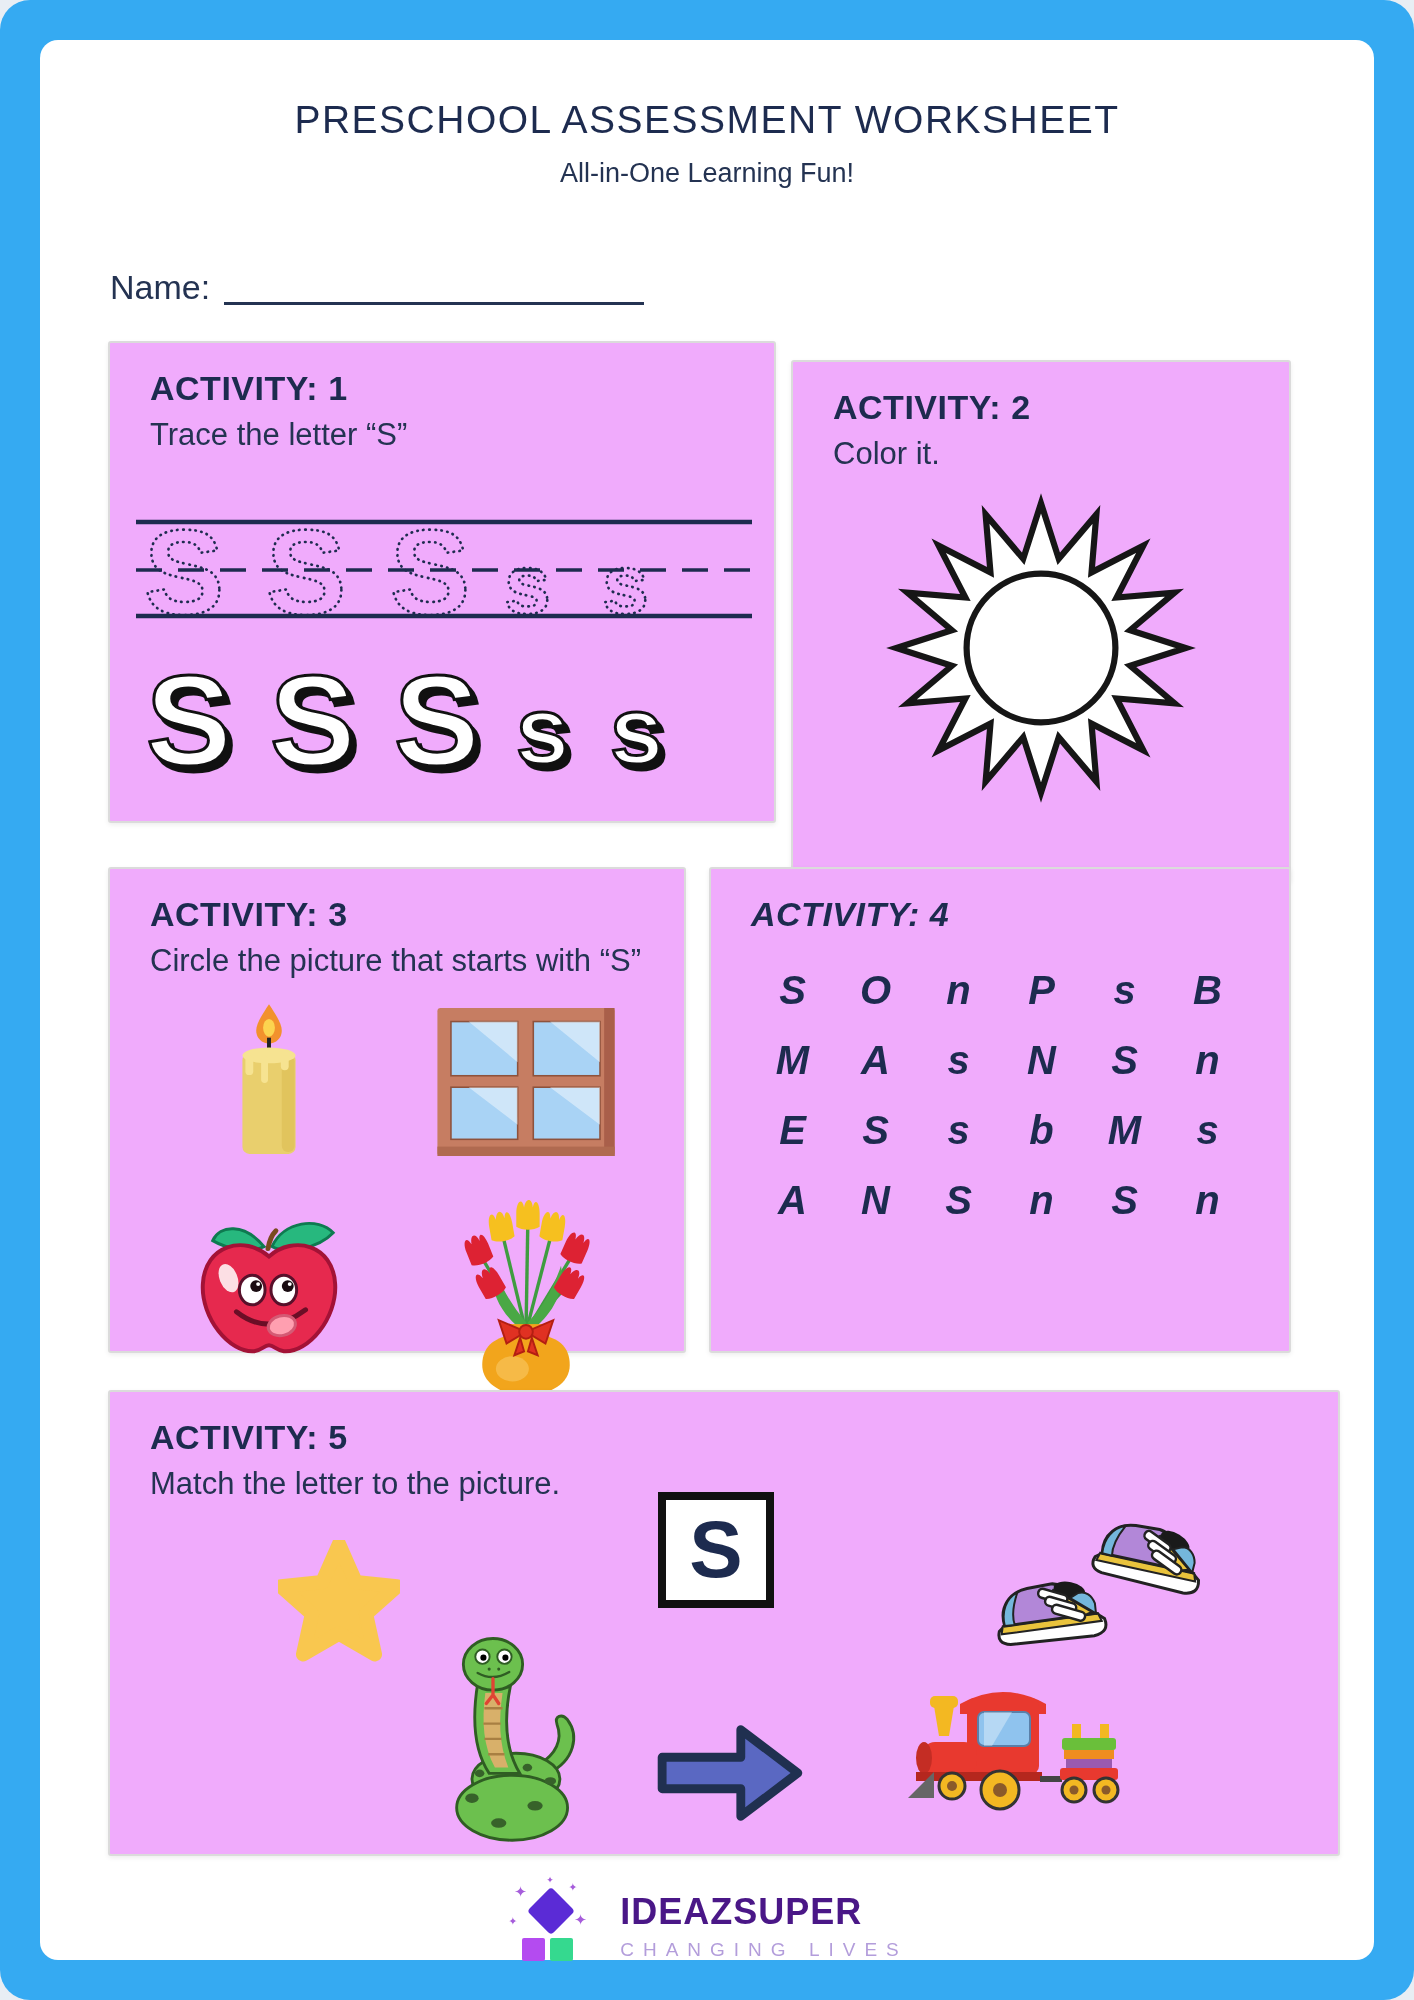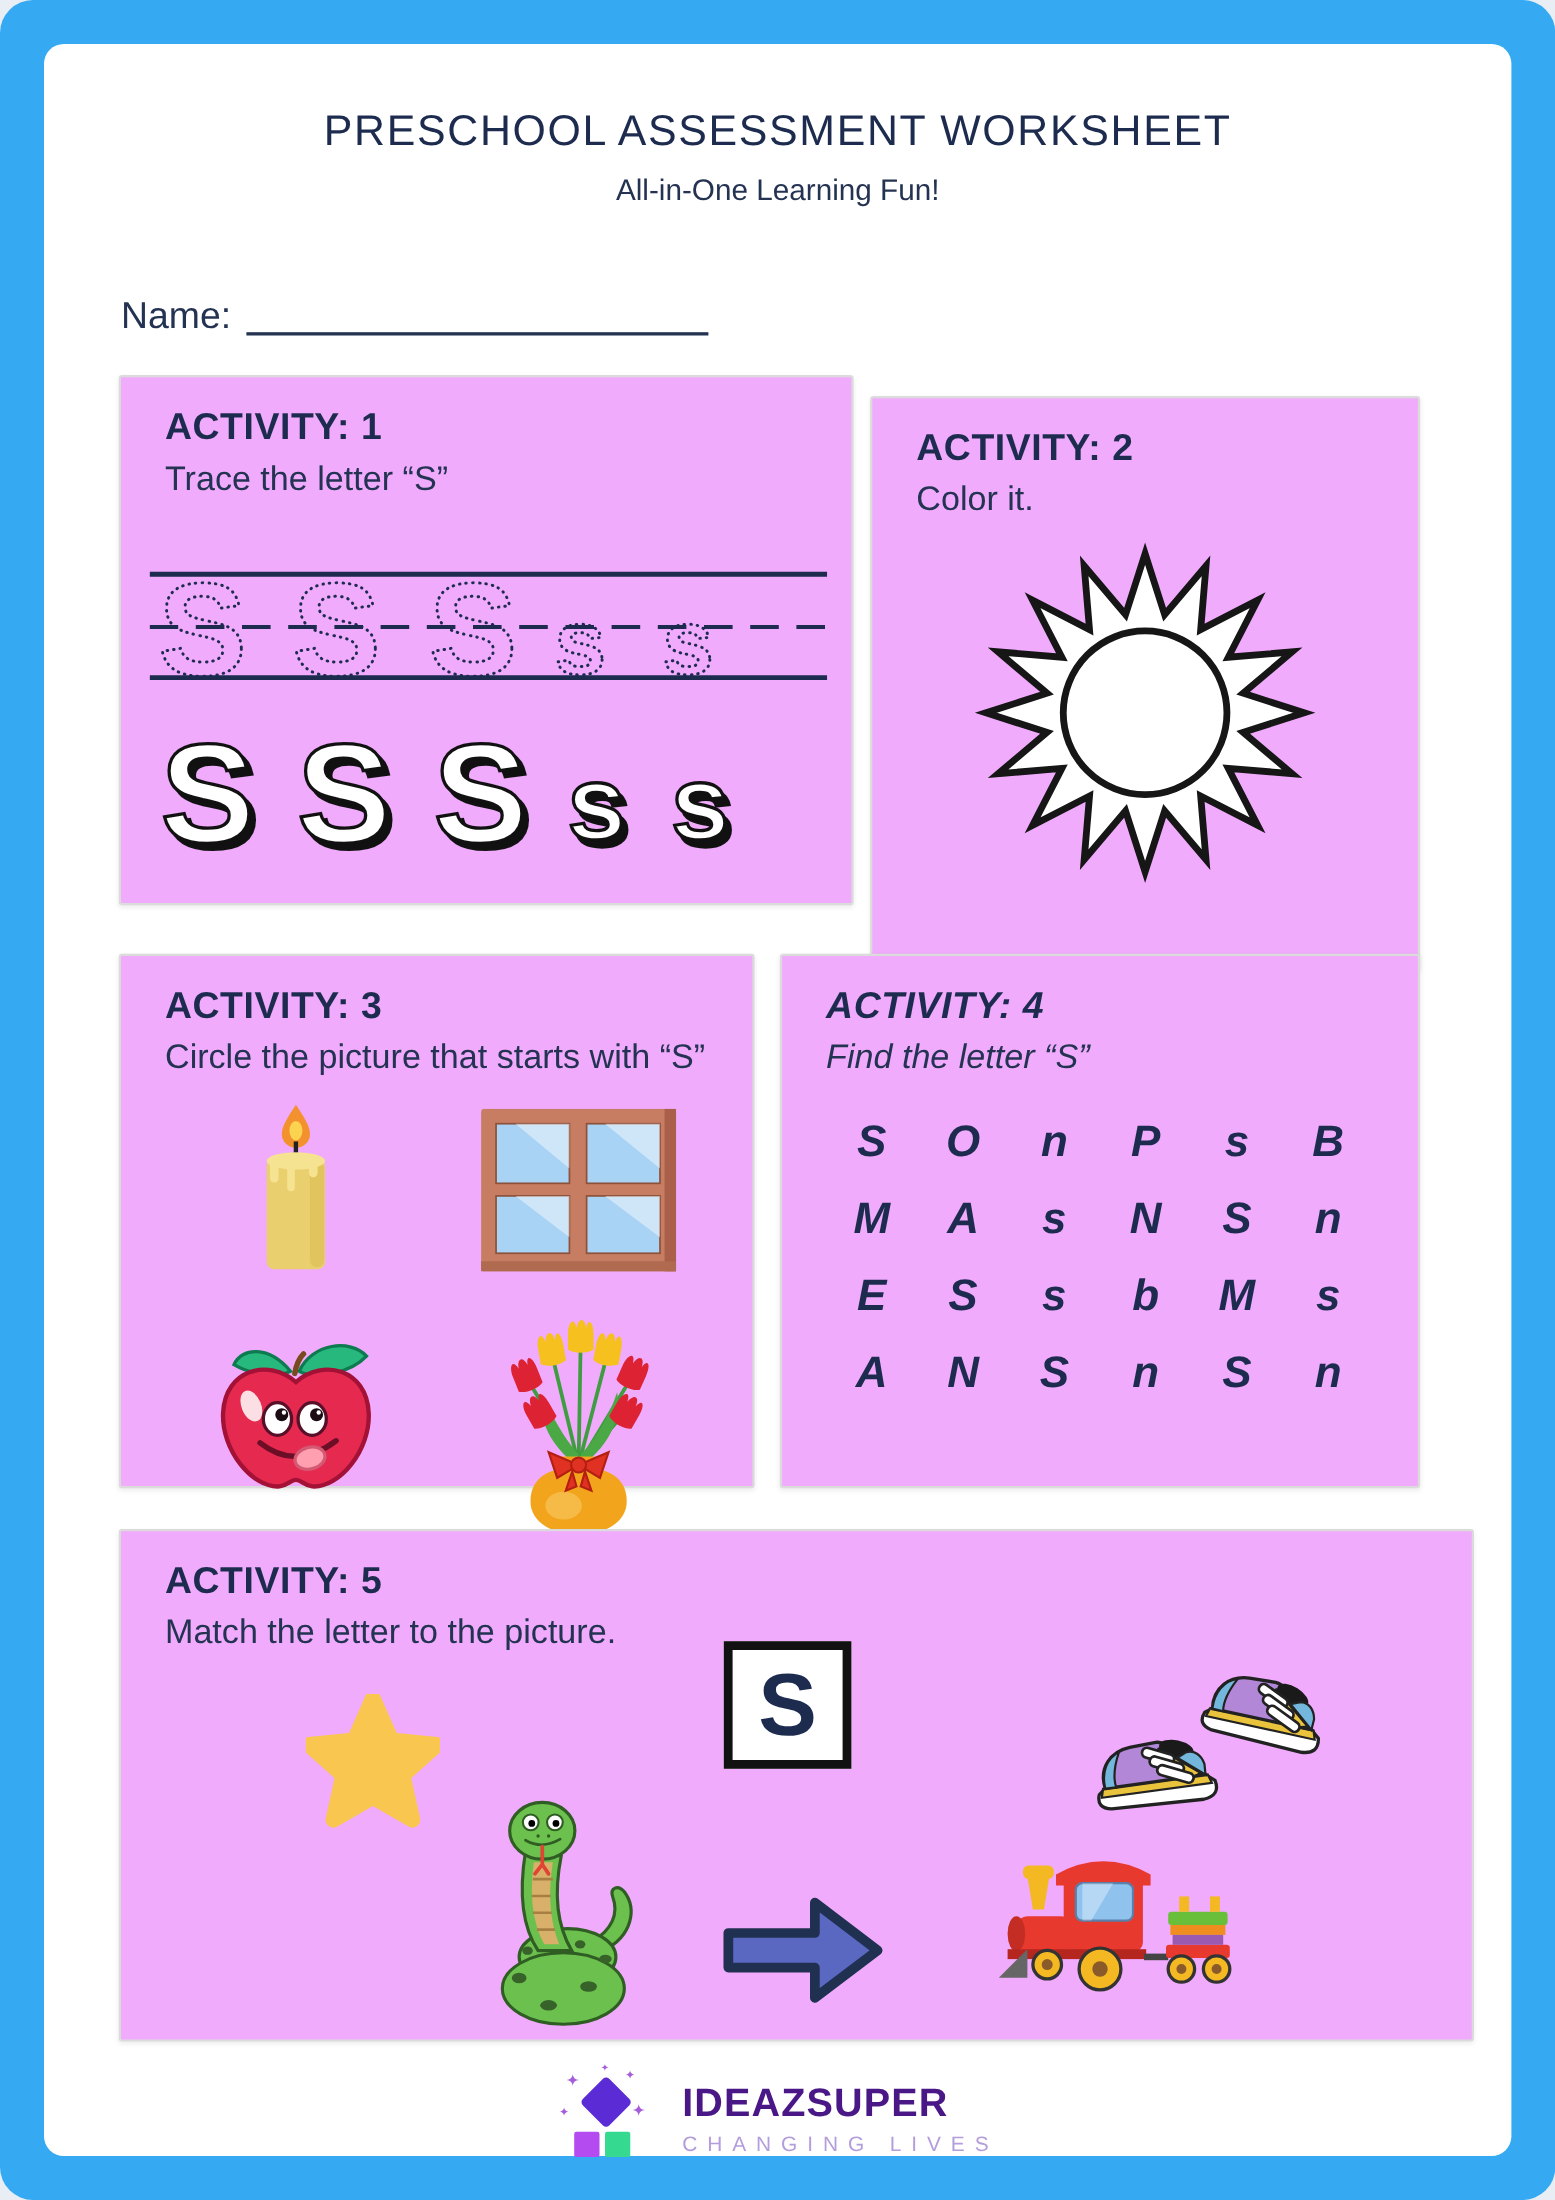--- a/index.html
+++ b/index.html
@@ -200,7 +200,6 @@
 
   <div class="abox" id="box-a4">
     <h2>ACTIVITY: 4</h2>
-    <div class="instr">Find the letter “S”</div>
     <div class="letter-grid">
         <div class="grid-letter">S</div>
         <div class="grid-letter">O</div>

